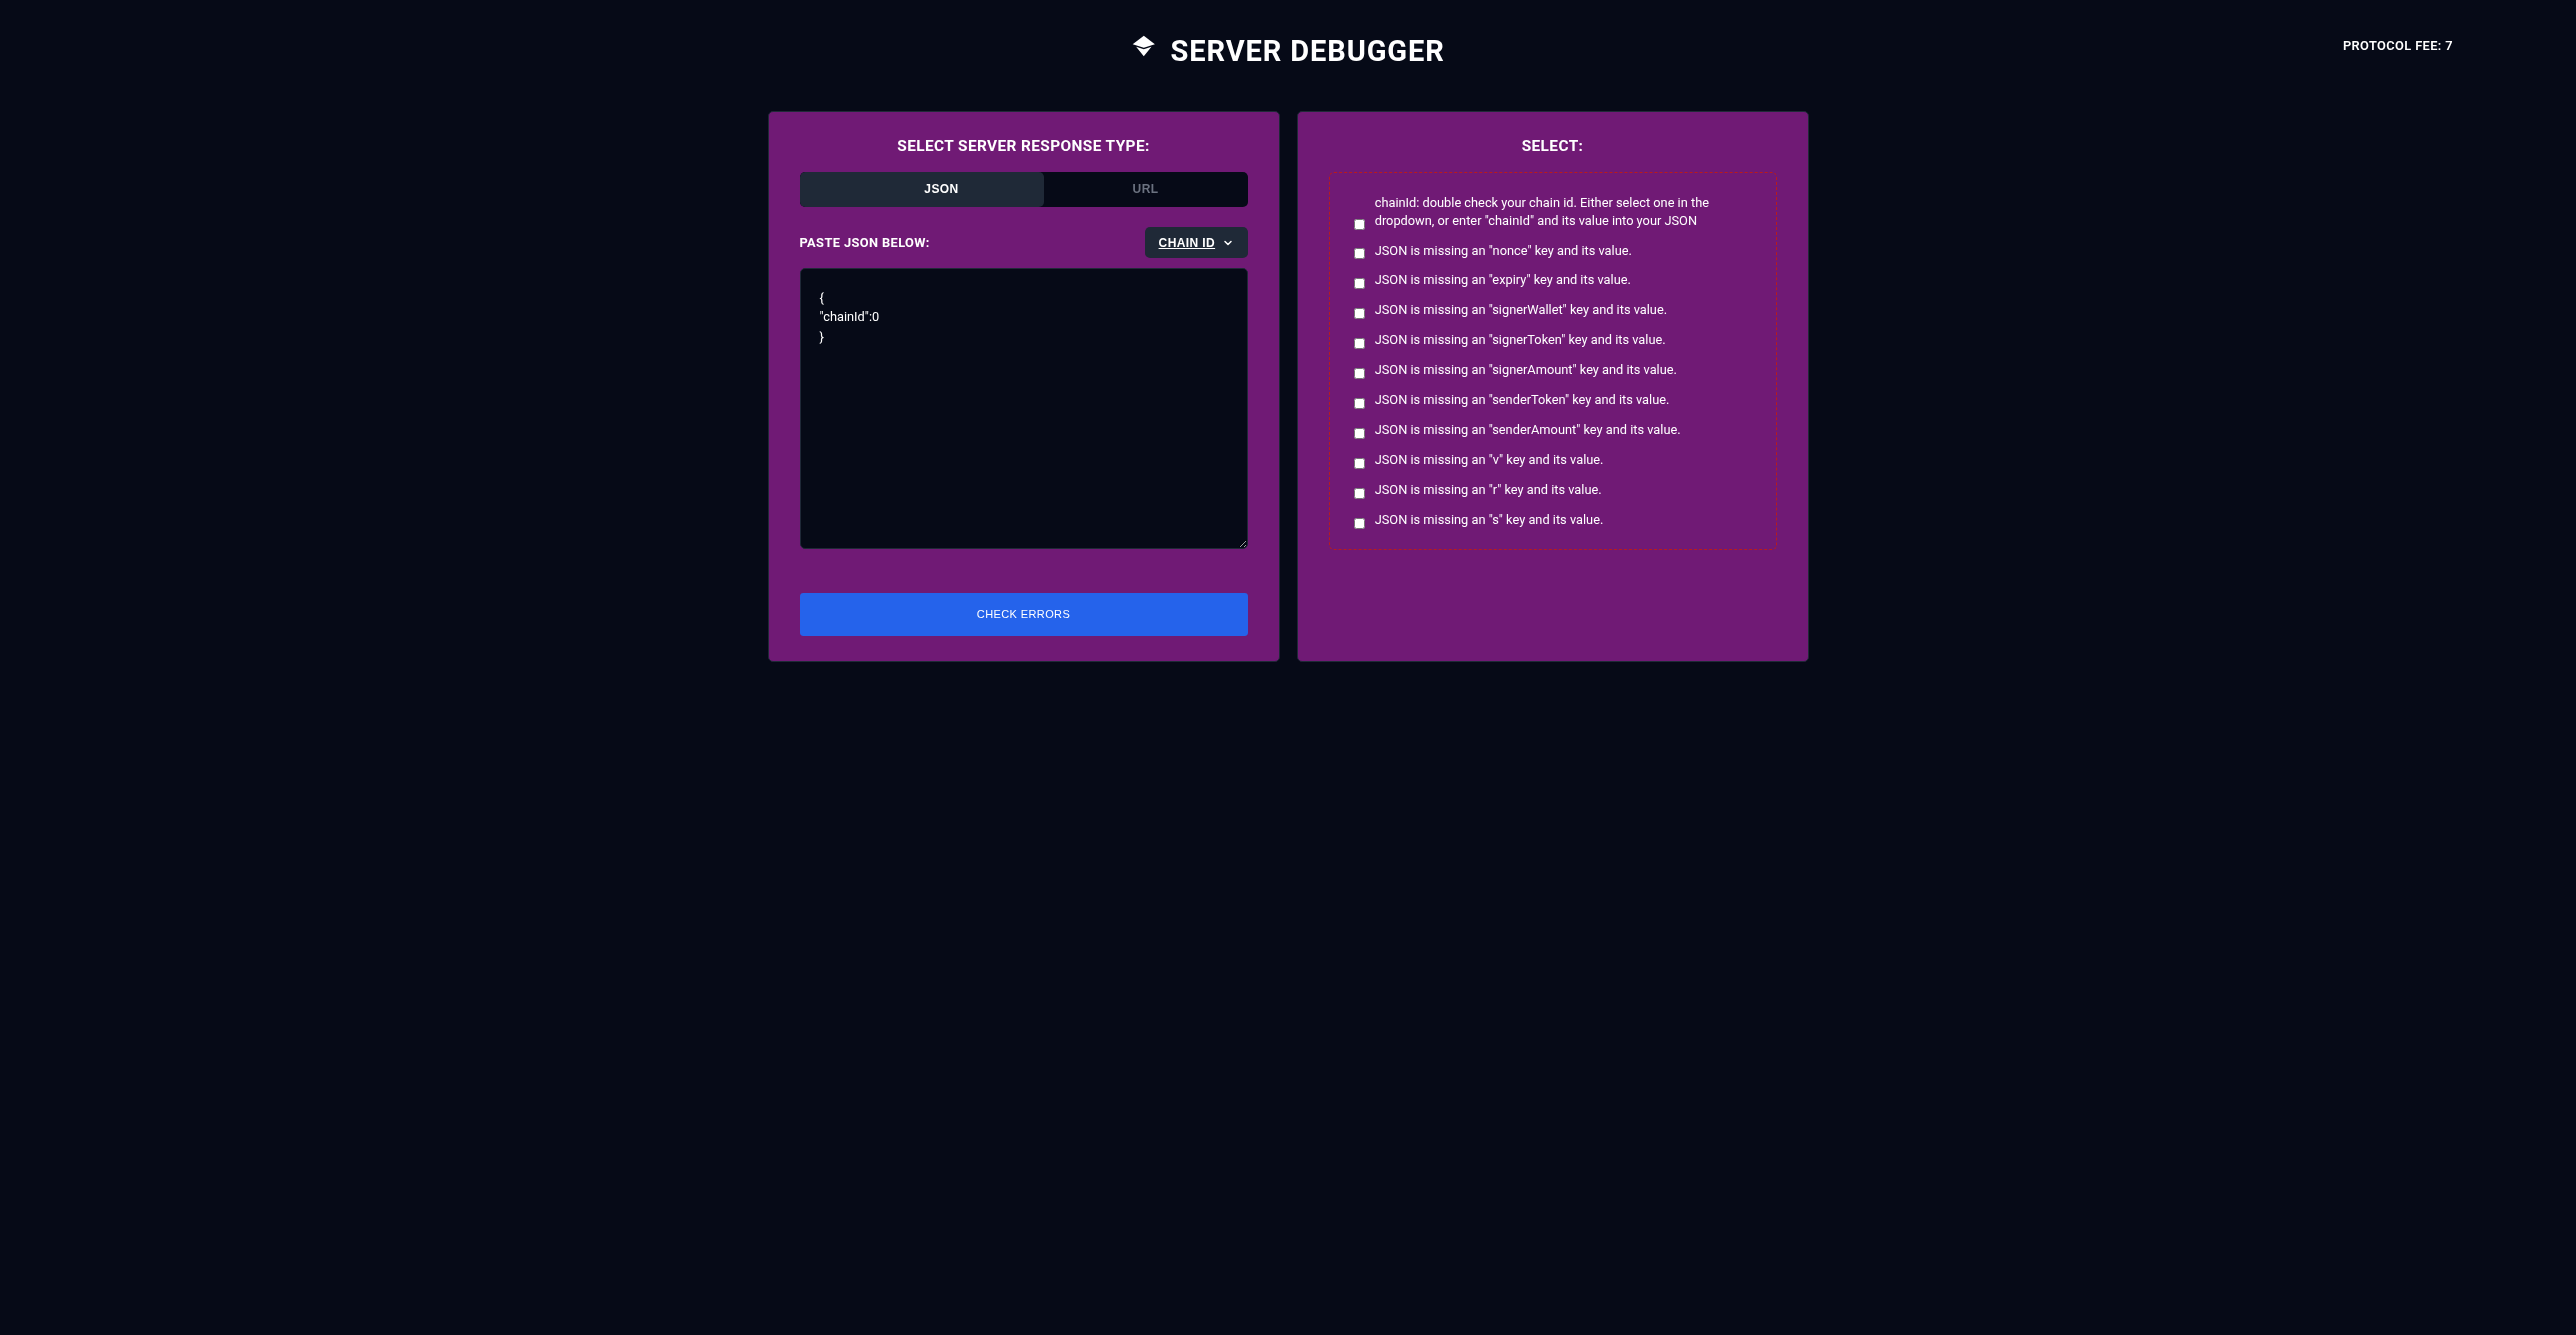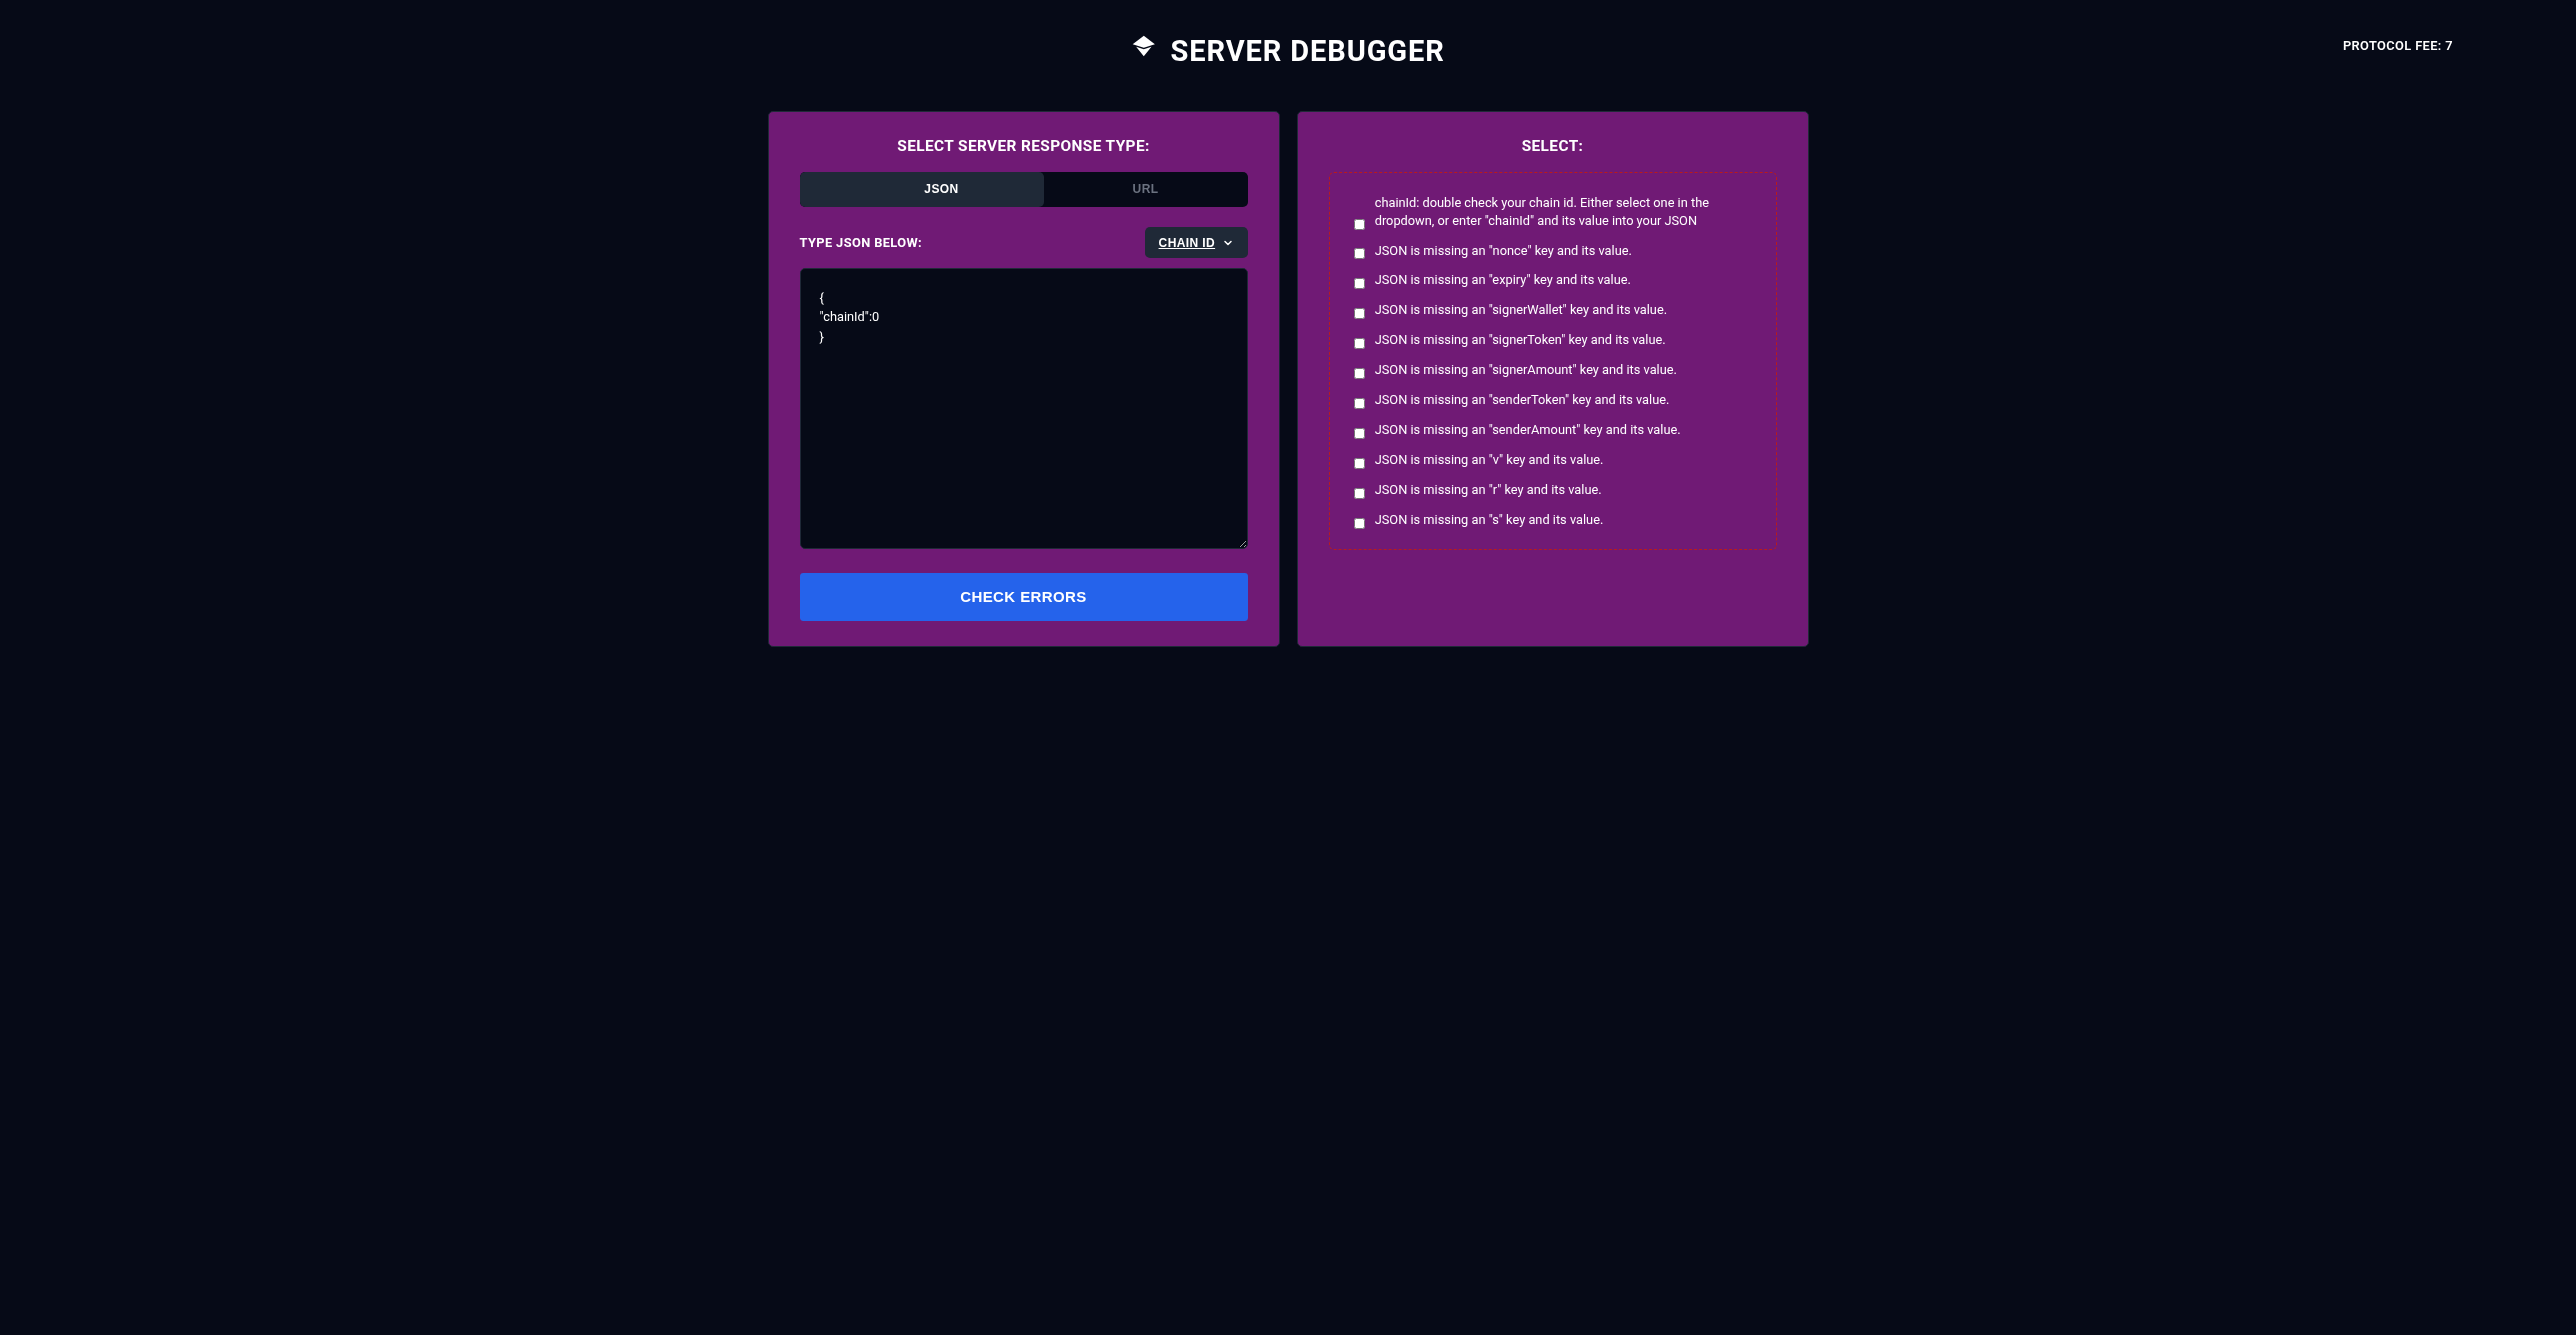--- a/index.html
+++ b/index.html
@@ -198,7 +198,7 @@
       <button class="toggle-btn">URL</button>
     </div>
     <div class="input-header">
-      <span class="input-label">TYPE JSON BELOW:</span>
+      <span class="input-label">PASTE JSON BELOW:</span>
       <button class="chain-dropdown">
         <span>CHAIN ID</span>
         <span class="chevron-icon">

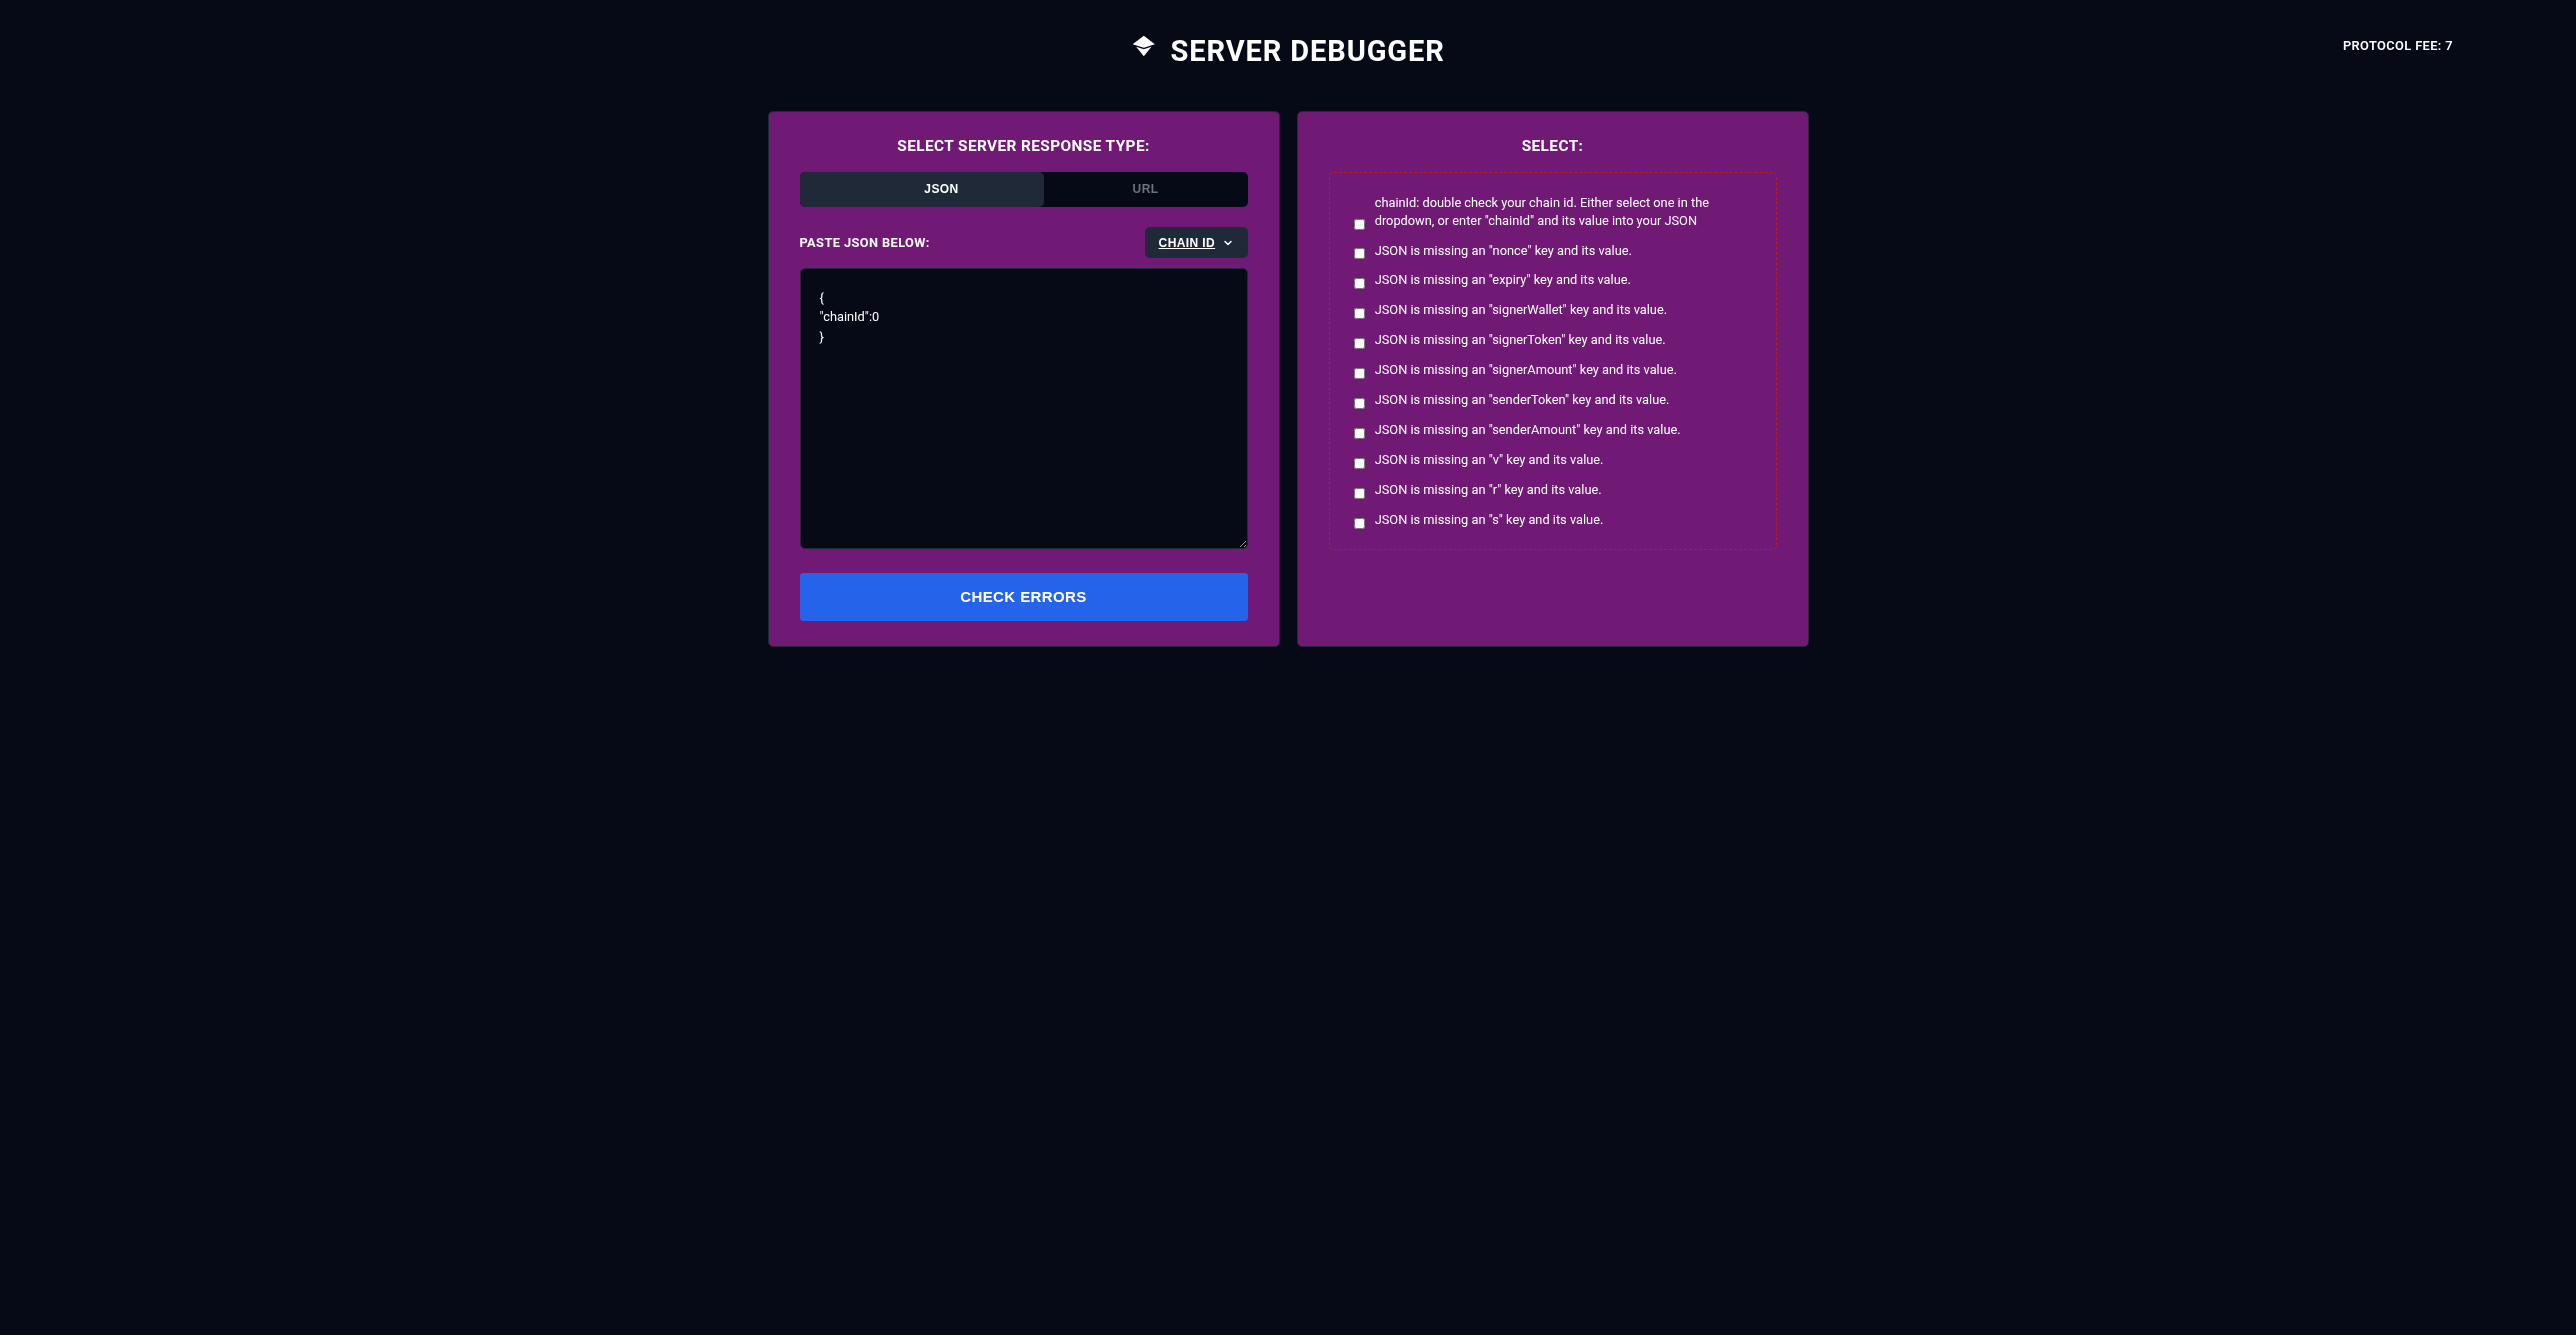--- a/index.html
+++ b/index.html
@@ -142,10 +142,11 @@
       border: none;
       border-radius: 3.4px;
       color: #ffffff;
-      font-size: 15px;
-      font-weight: 700;
-      cursor: pointer;
-      letter-spacing: 0.4px;
+      font-size: 11px;
+      font-weight: 400;
+      cursor: pointer;
+      letter-spacing: 0.4px;
+      margin-top: 20px;
     }
     .errors-box {
       border: 0.9px dashed #b91c1c;

